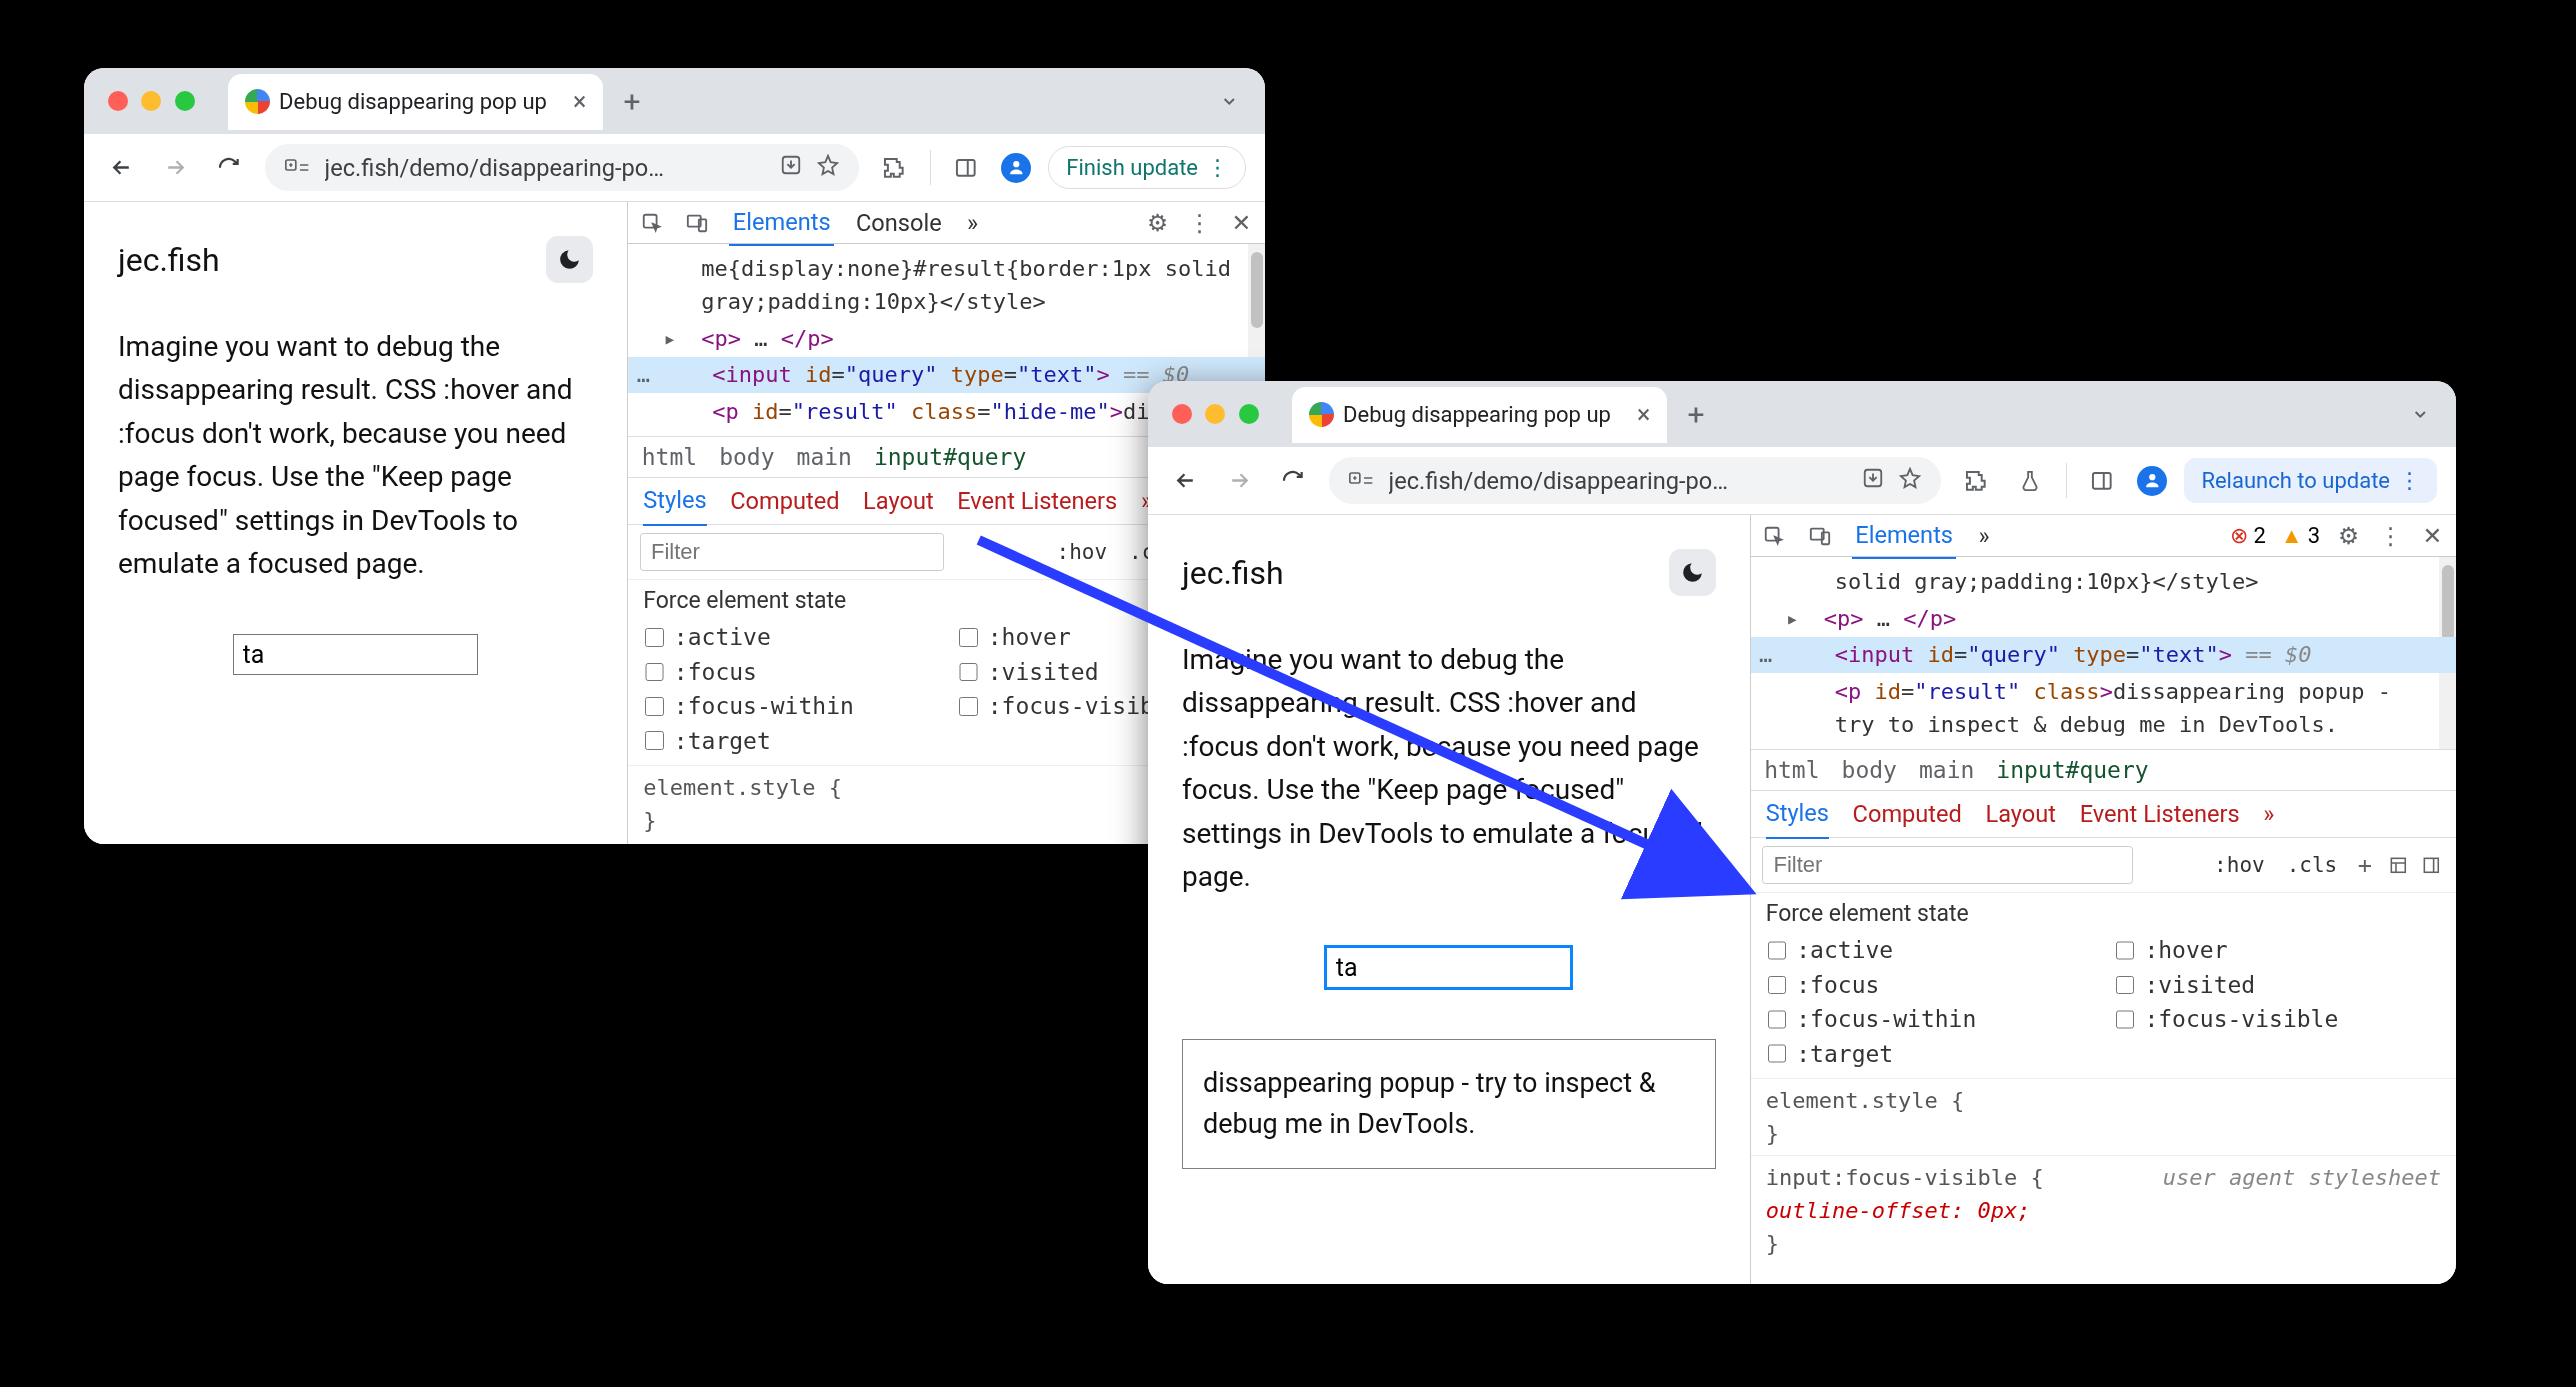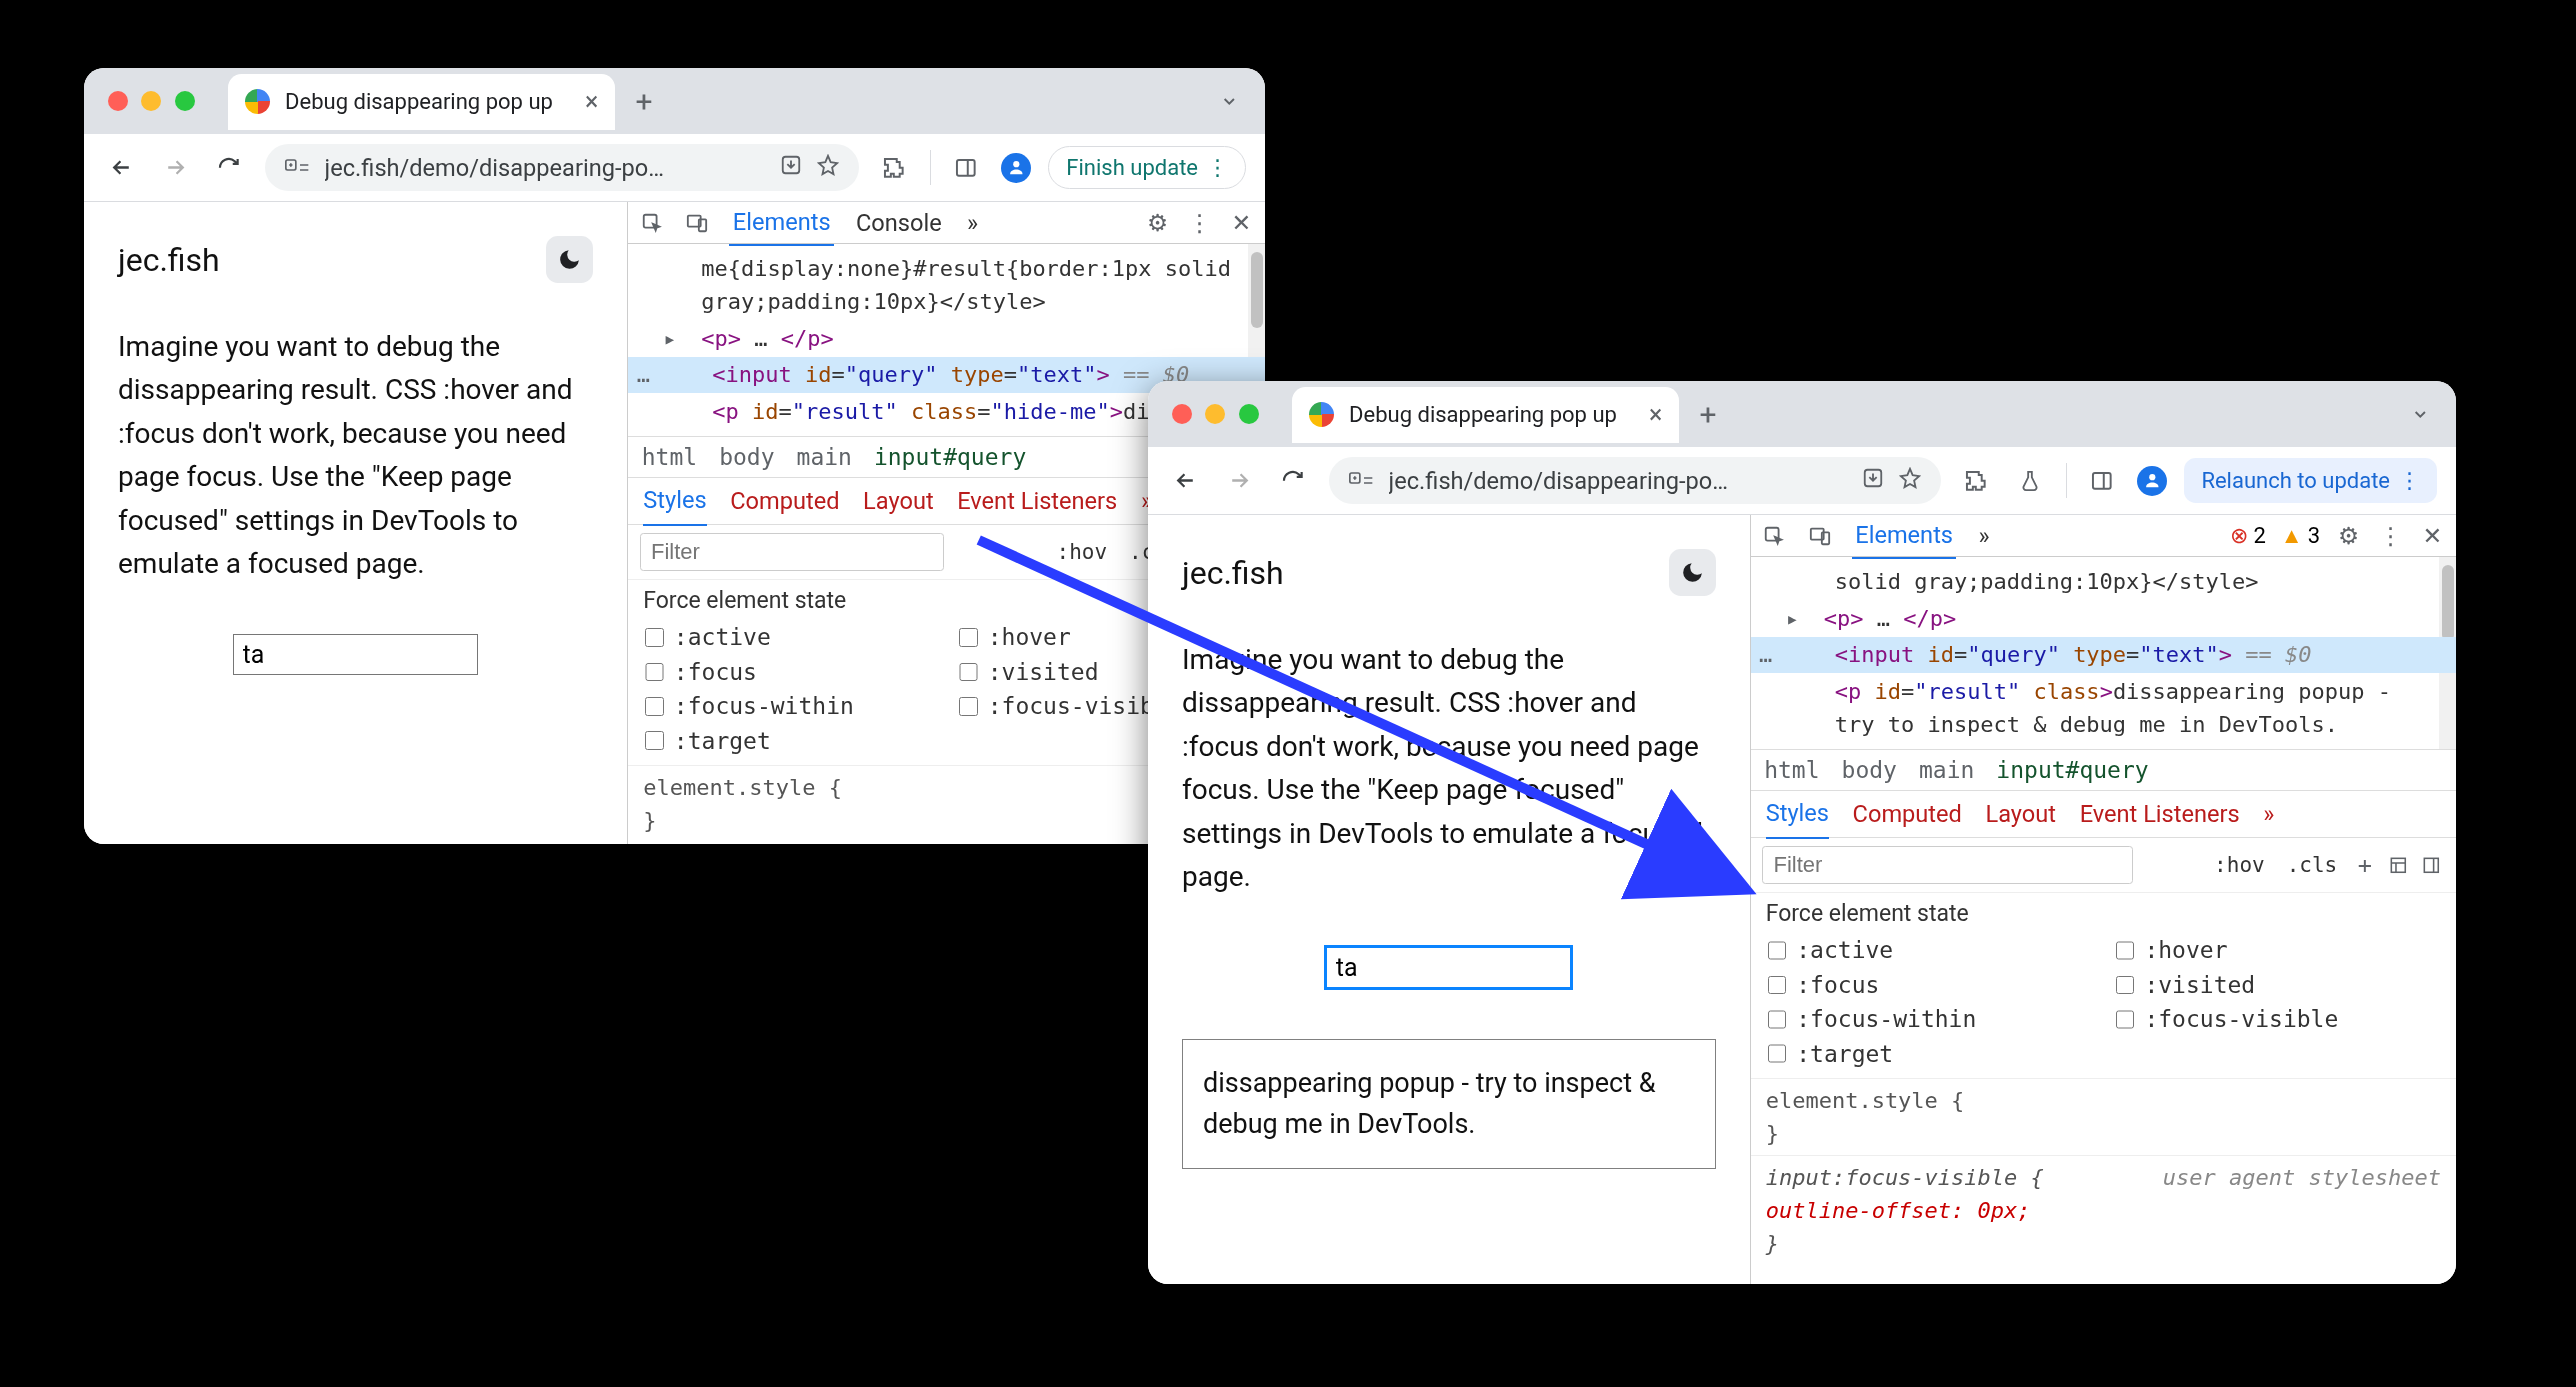--- a/index.html
+++ b/index.html
@@ -47,7 +47,7 @@
     display:flex;
     align-items:center;
     padding: 0 17px;
-    gap: 15px;
+    gap: 9px;
     font-size: 22px;
     color:#202124;
   }

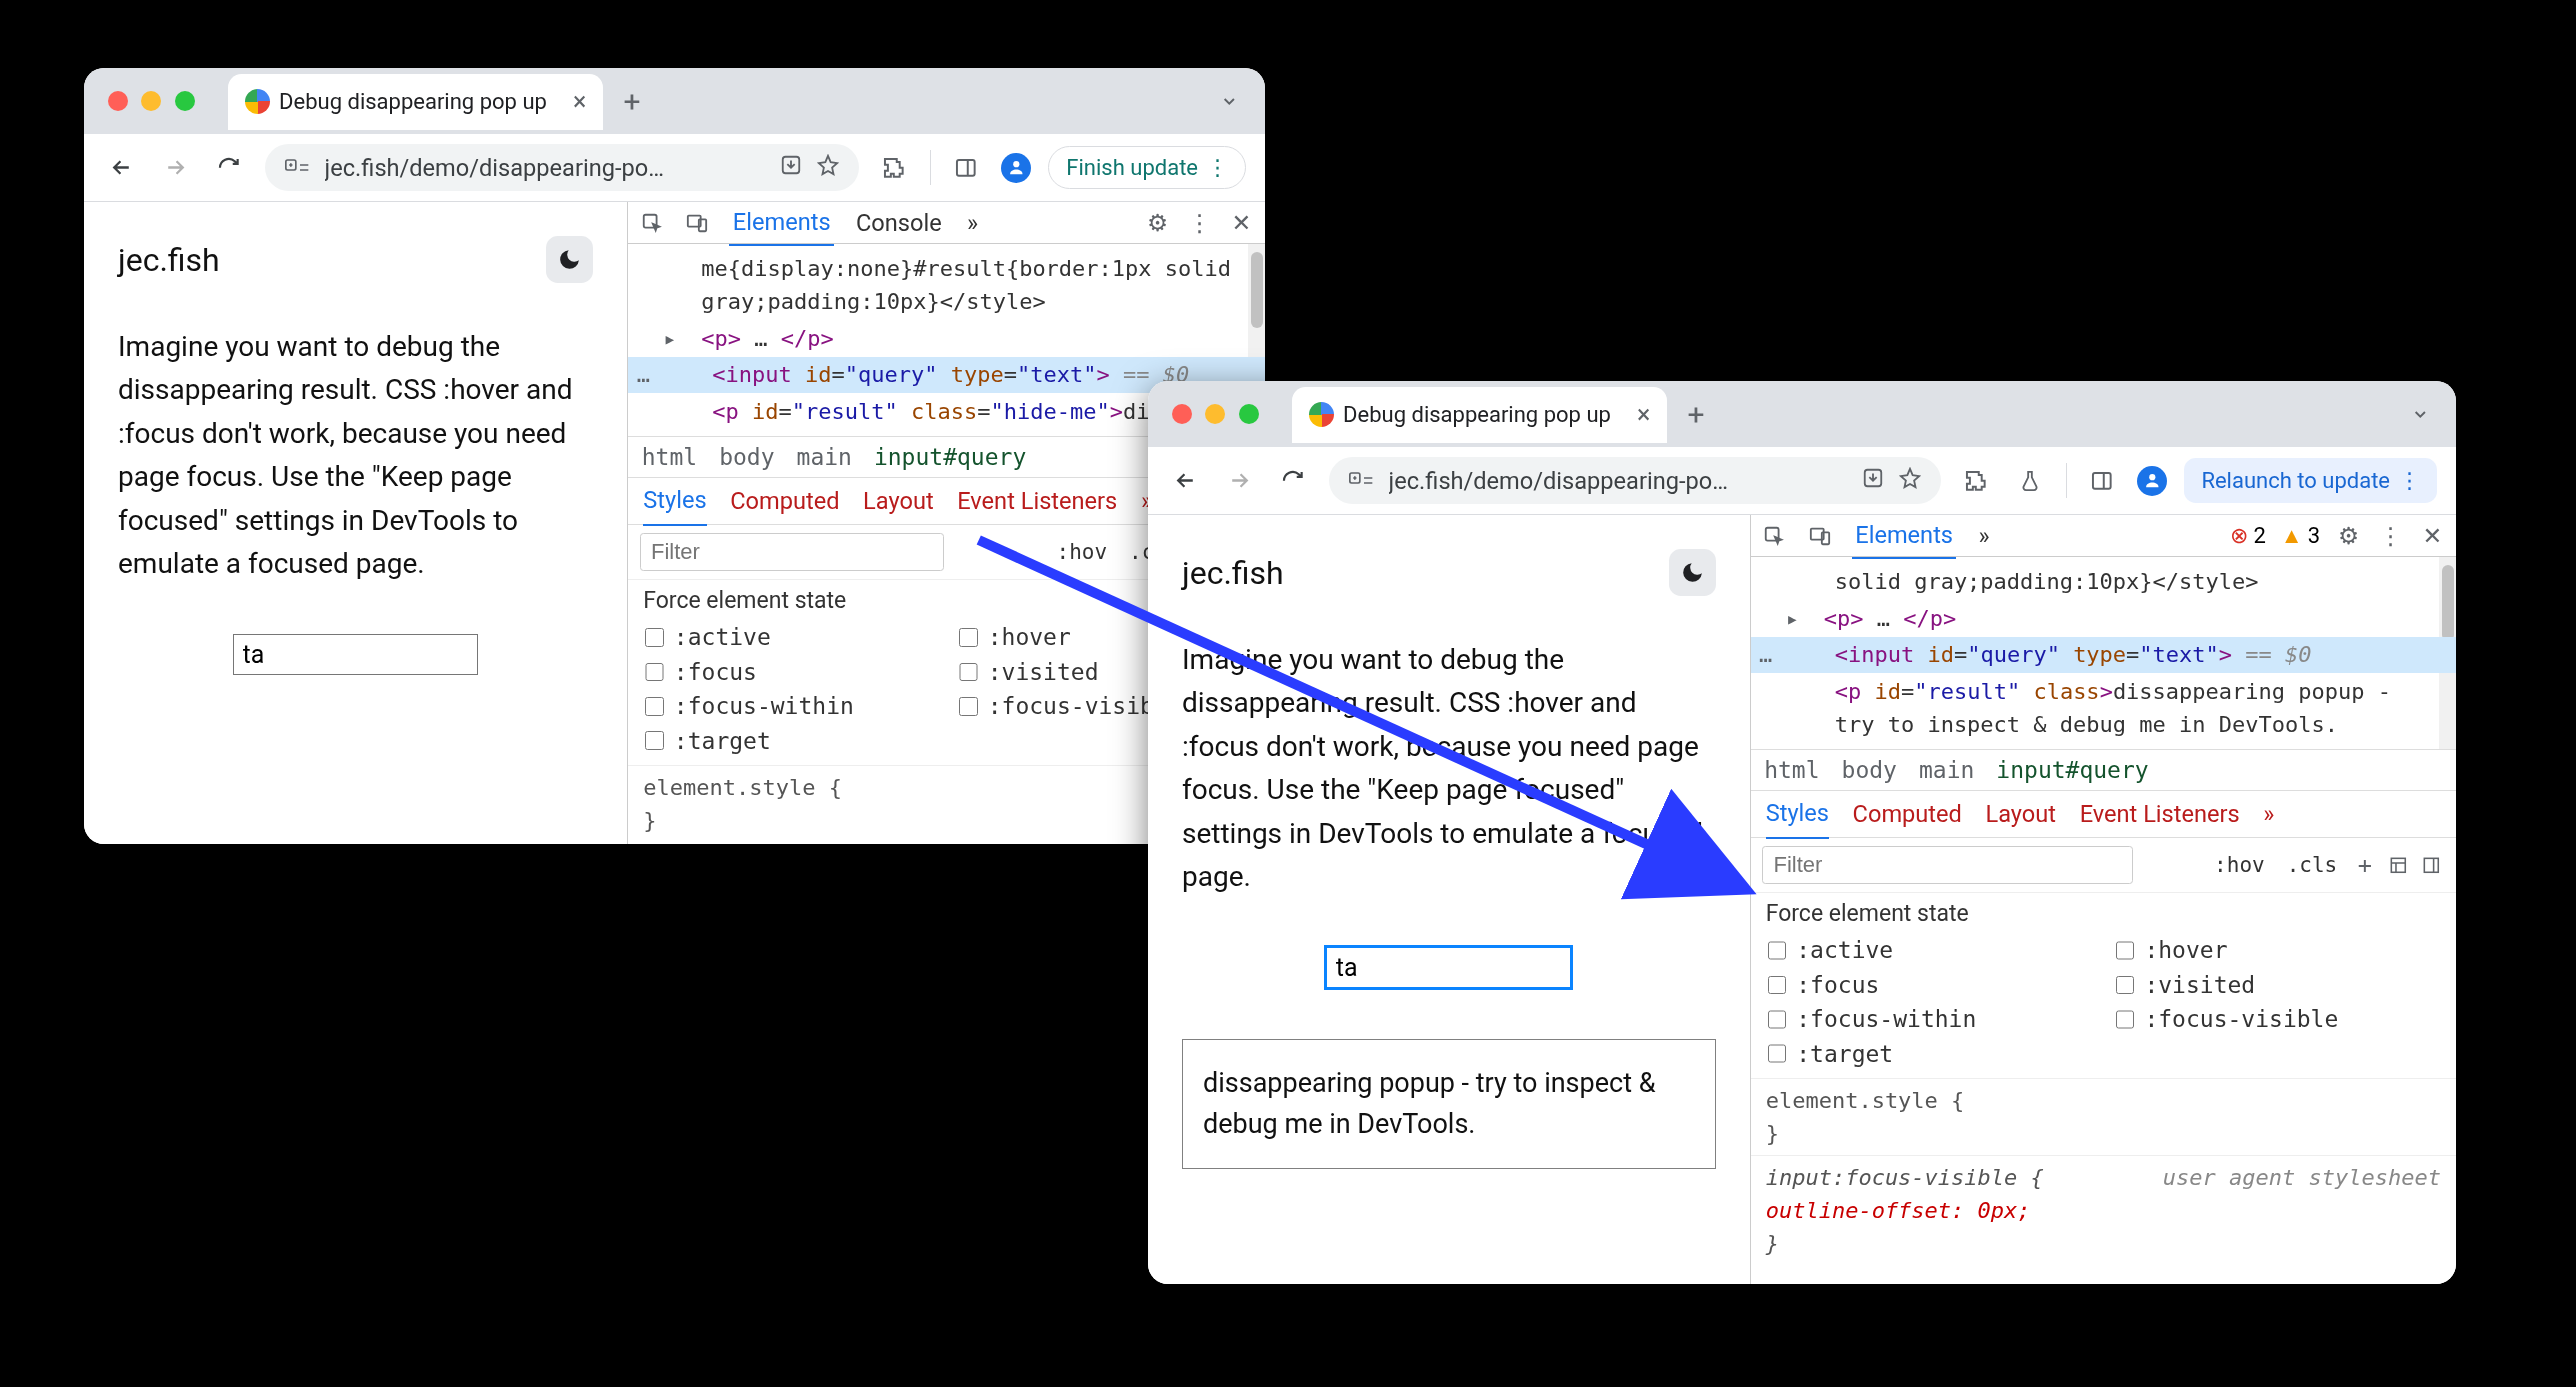--- a/index.html
+++ b/index.html
@@ -280,7 +280,7 @@
   }
   .code-block .prop { color:#c80000; font-style:italic;}
   .code-block .ua { color:#888; font-style:italic; float:right;}
-  .code-block .italic { font-style:italic; }
+  .code-block .italic { }
 
   .dt-scrollbar { position:absolute; right:0; top:0; bottom:0; width:17px; background:#f1f1f1;}
   .dt-scrollbar .thumb{position:absolute; left:2.5px; right:2.5px; top:8.4px; height:76px; background:#c1c1c1; border-radius:6.8px;}

